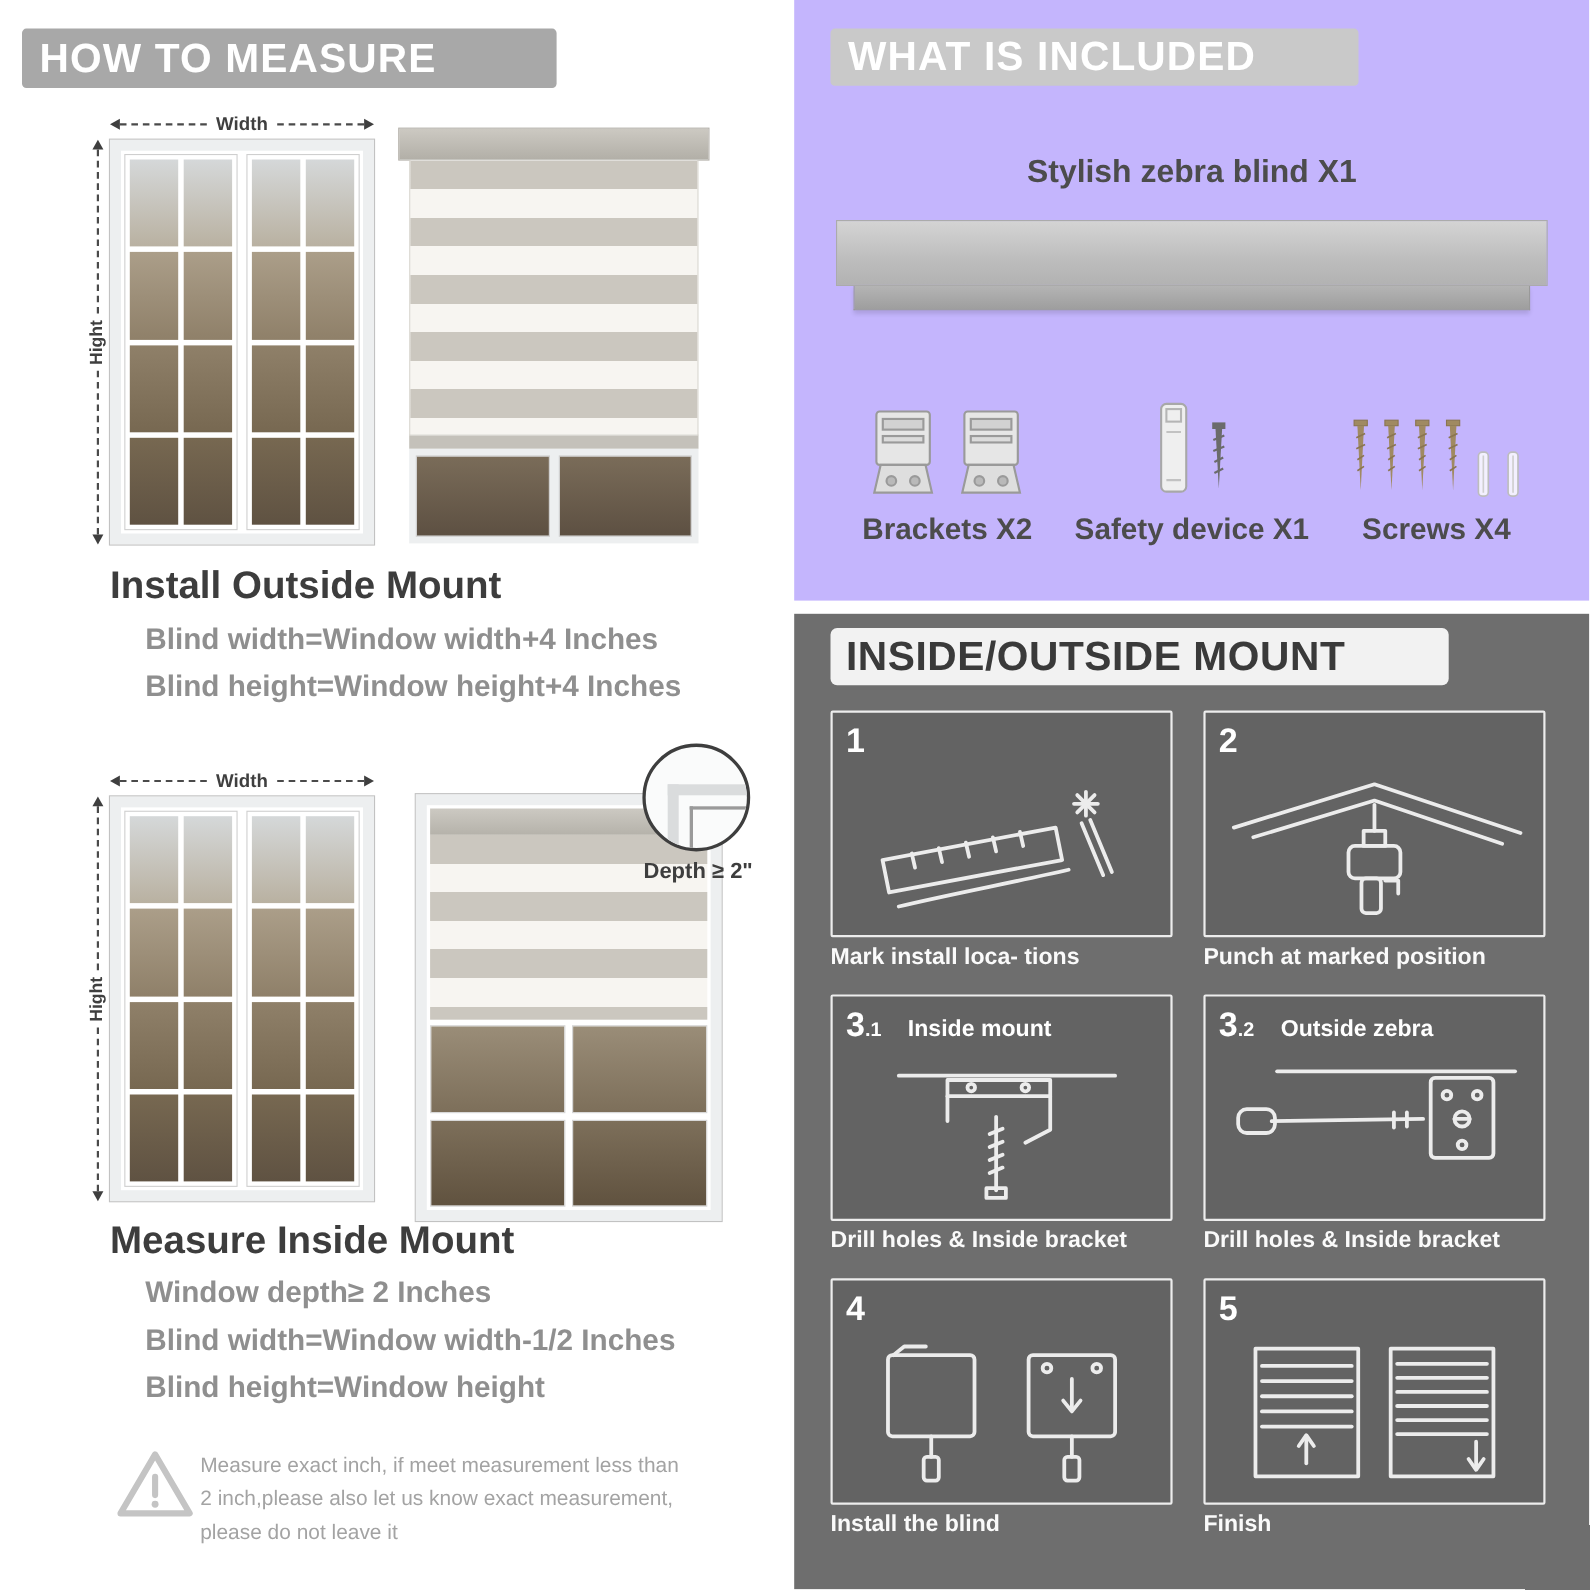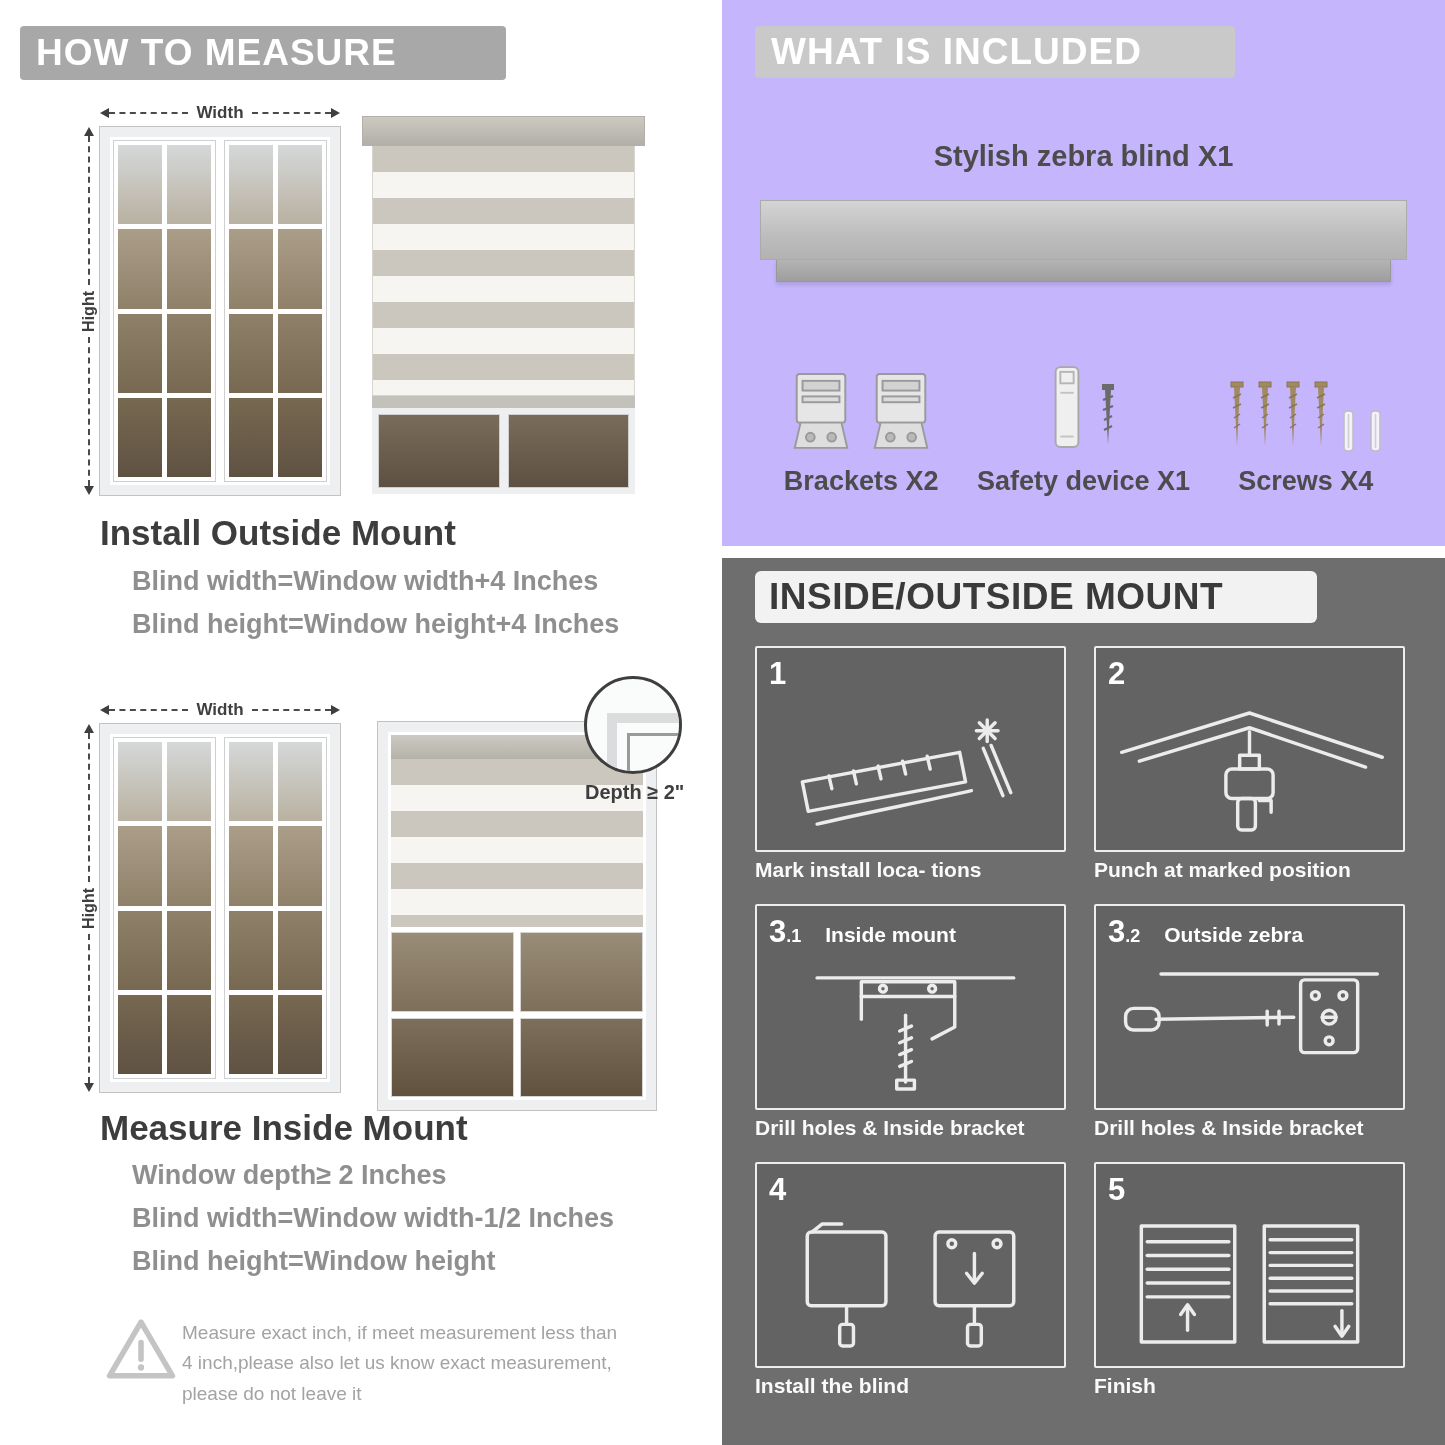--- a/index.html
+++ b/index.html
@@ -227,7 +227,7 @@
     <line x1="40" y1="30" x2="40" y2="48" stroke="#c4c4c4" stroke-width="6" stroke-linecap="round"></line>
     <circle cx="40" cy="57" r="3.4" fill="#c4c4c4"></circle>
   </svg>
-  <div class="warn-text">Measure exact inch, if meet measurement less than 4 inch,please also let us know exact measurement, please do not leave it</div>
+  <div class="warn-text">Measure exact inch, if meet measurement less than 2 inch,please also let us know exact measurement, please do not leave it</div>
 
   <div class="inc">
     <div class="ibanner">

